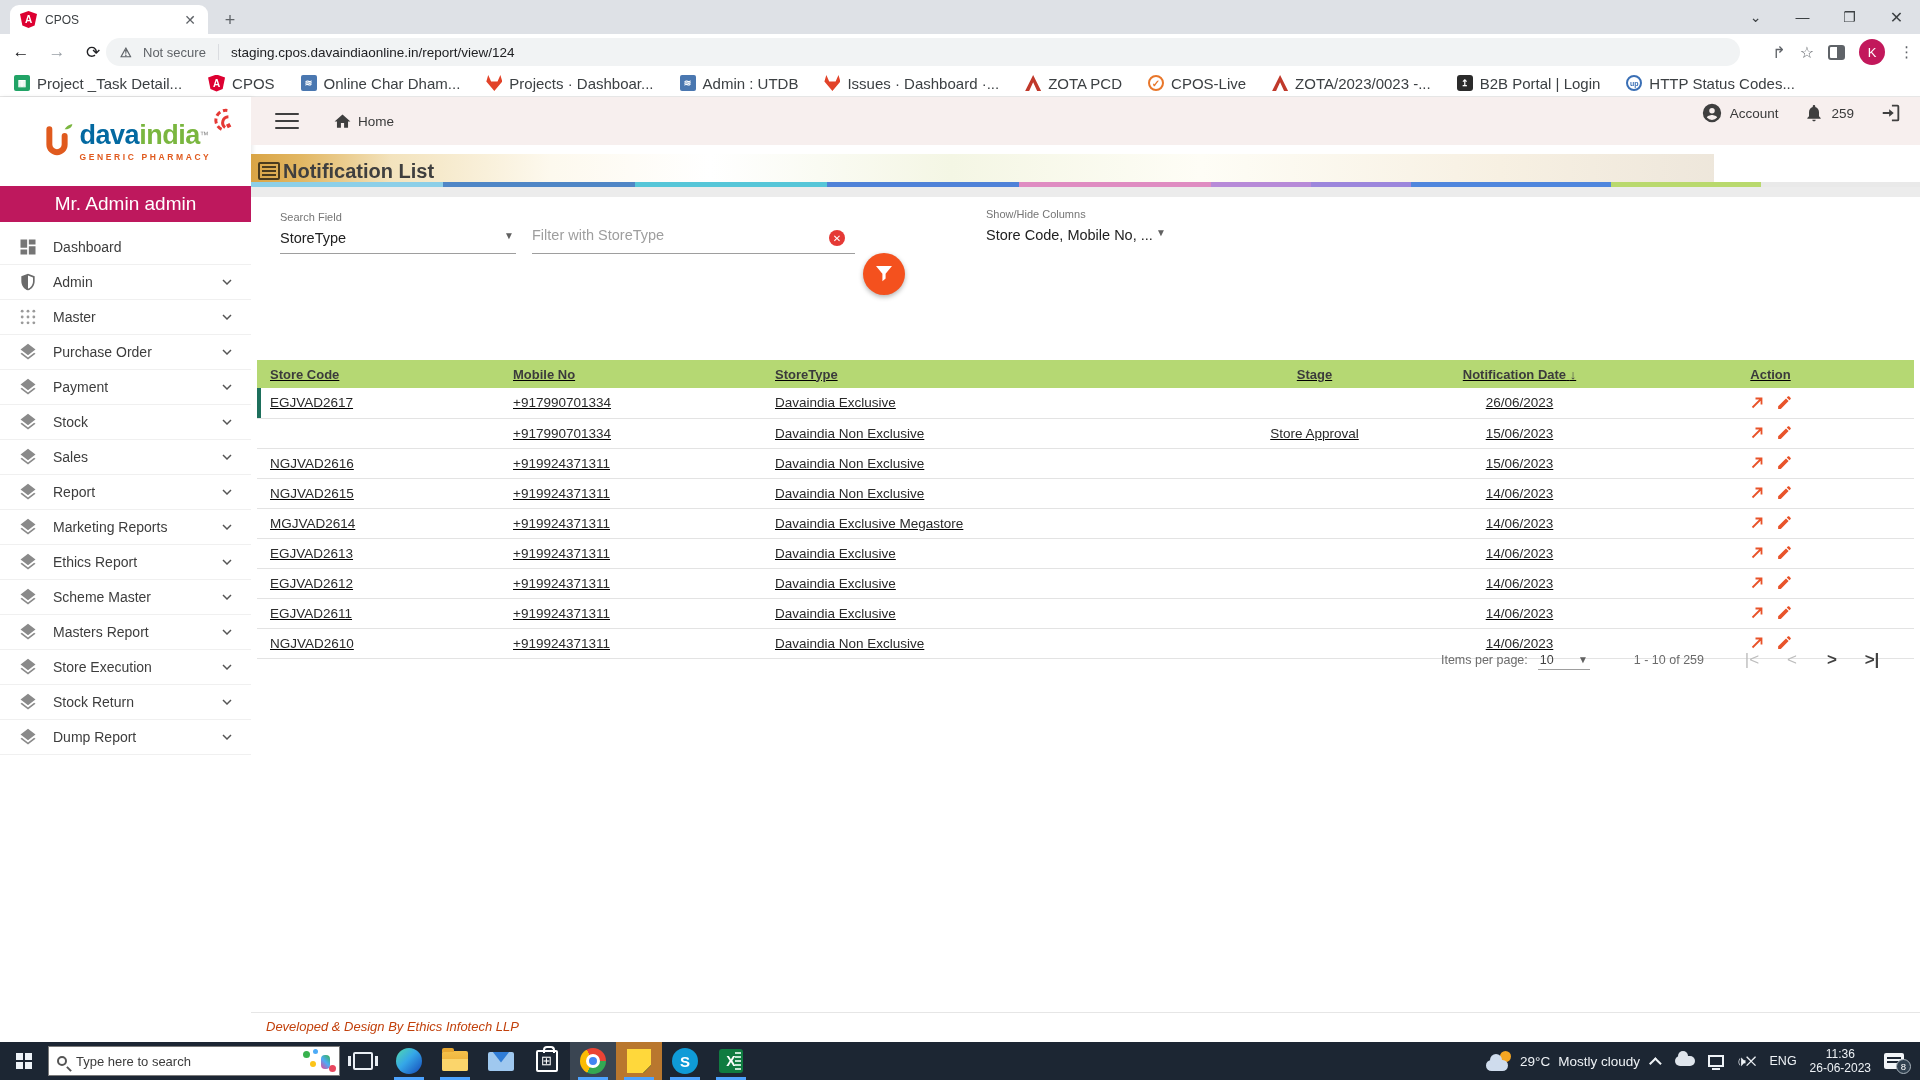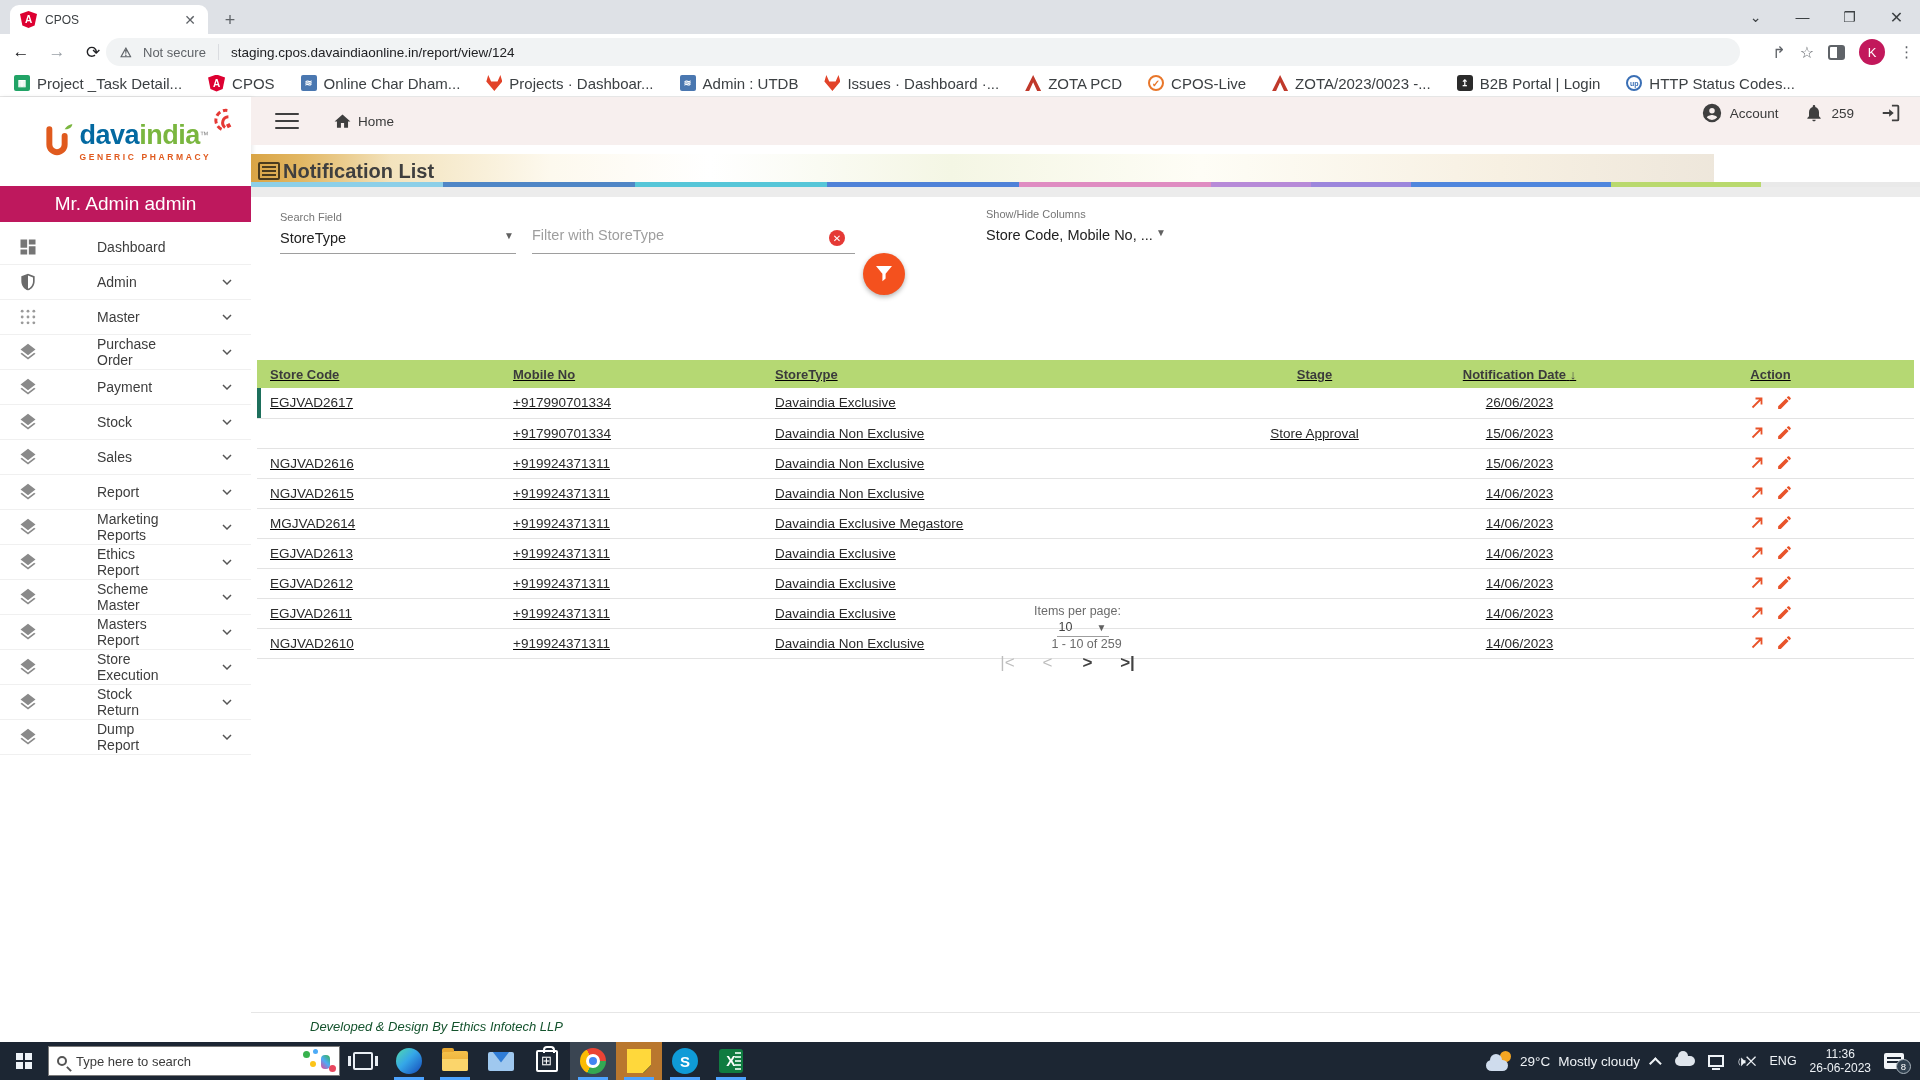--- a/index.html
+++ b/index.html
@@ -58,7 +58,7 @@
   .signal { position:absolute; right:14px; top:10px; transform:rotate(-28deg); }
   .user-bar { position:absolute; left:0; top:89px; width:251px; height:36px; background:#be185d; color:#fff; font-size:19px; display:flex; align-items:center; justify-content:center; }
   .menu { position:absolute; left:0; top:133px; width:251px; }
-  .menu-item { height:35px; display:flex; align-items:center; padding:0 16px 0 18px; border-bottom:1px solid #f0f0f0; cursor:pointer;gap:44px; }
+  .menu-item { height:35px; display:flex; align-items:center; padding:0 16px 0 18px; border-bottom:1px solid #f0f0f0; cursor:pointer; }
   .menu-ic { width:20px; height:20px; color:#8a8a8a; flex:none; }
   .menu-label { font-size:14px; color:#3d3d3d; margin-left:15px; flex:1; }
   .menu-chev { width:16px; height:16px; color:#555; }

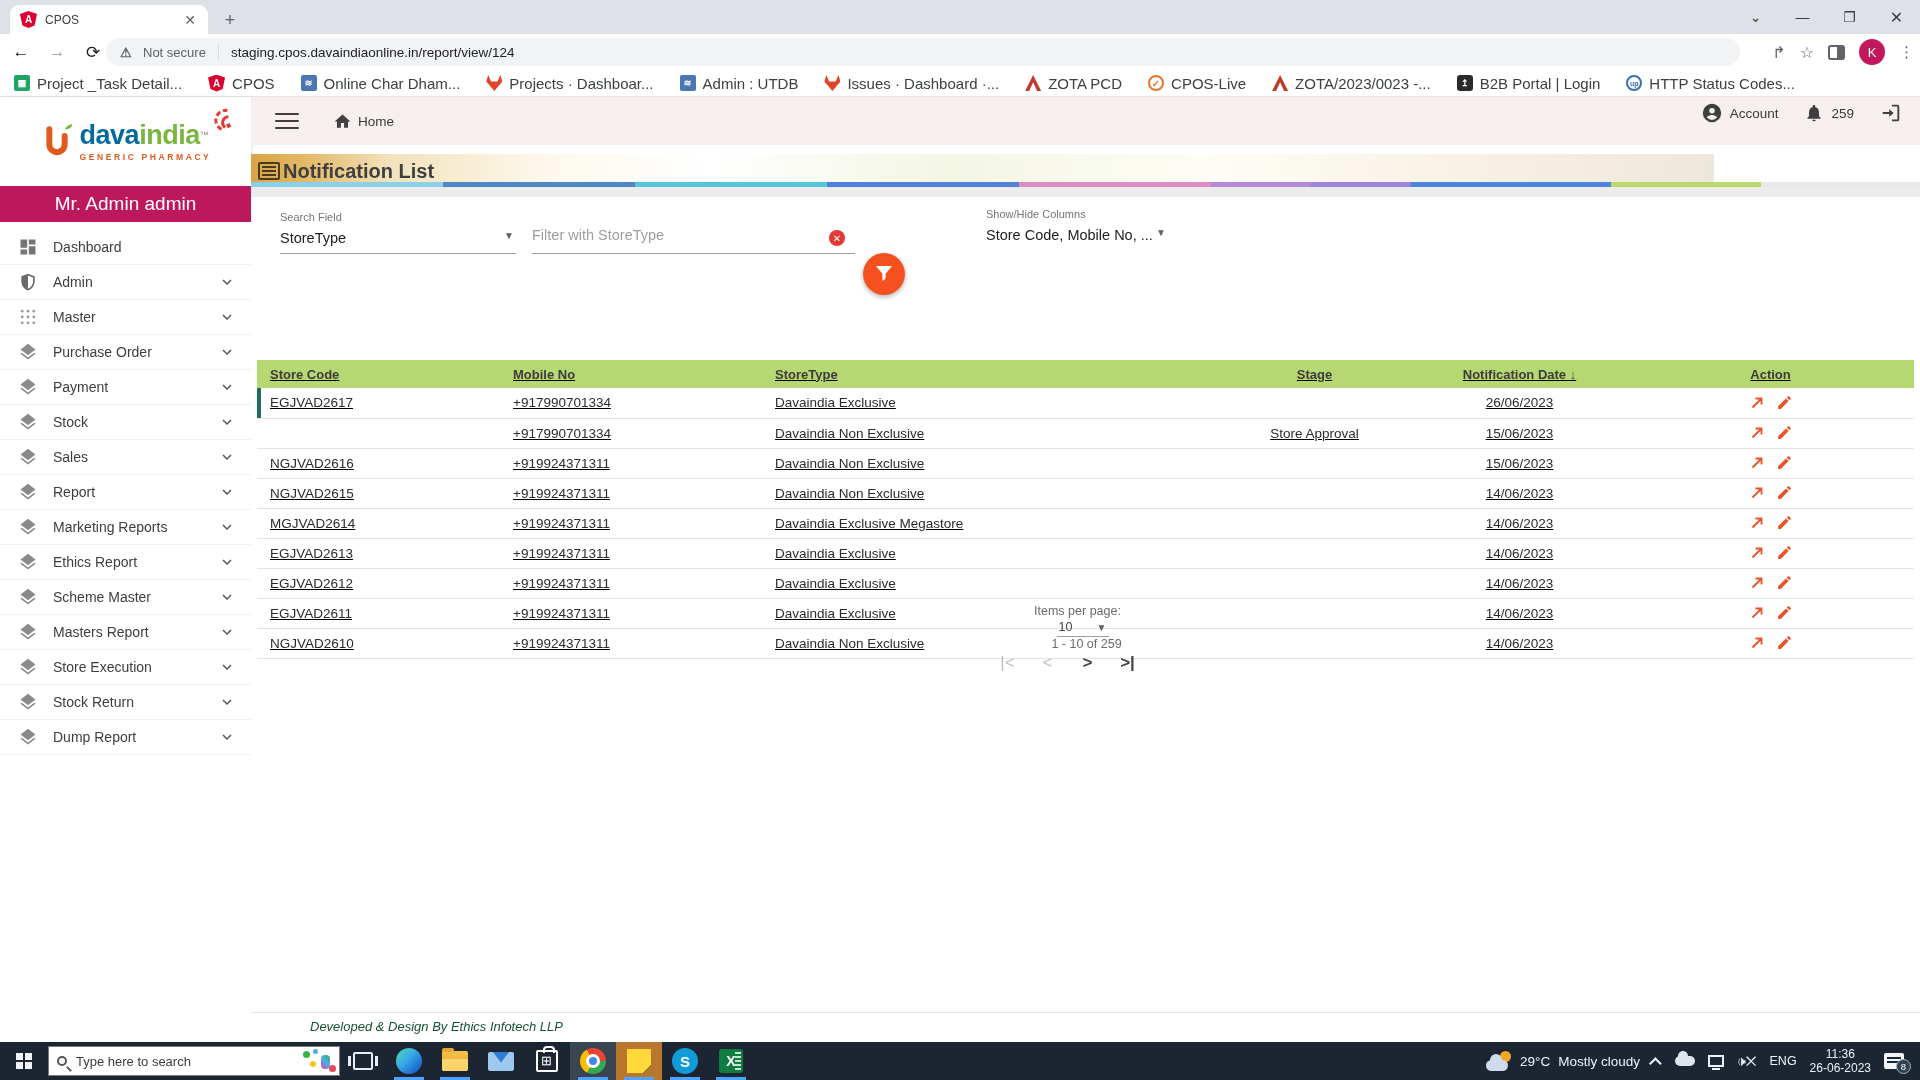--- a/index.html
+++ b/index.html
@@ -103,7 +103,7 @@
   .act-ic { display:inline-flex; width:18px; height:18px; color:#e8532a; margin:0 5px; vertical-align:middle; cursor:pointer; }
 
   
-  .pgn { position:absolute; left:0; top:448px; width:1663px; height:30px; display:flex; align-items:center; justify-content:flex-end; color:#6b6b6b; font-size:12.5px;flex-direction:column; }
+  .pgn { position:absolute; left:0; top:448px; width:1663px; height:30px; display:flex; align-items:center; justify-content:flex-end; color:#6b6b6b; font-size:12.5px; }
   .ipp-label { margin-right:10px; }
   .ipp-select { position:relative; width:52px; border-bottom:1px solid #9e9e9e; display:flex; justify-content:space-between; align-items:center; padding:2px 2px; color:#424242; cursor:pointer; }
   .pgn-range { margin:0 36px 0 44px; }

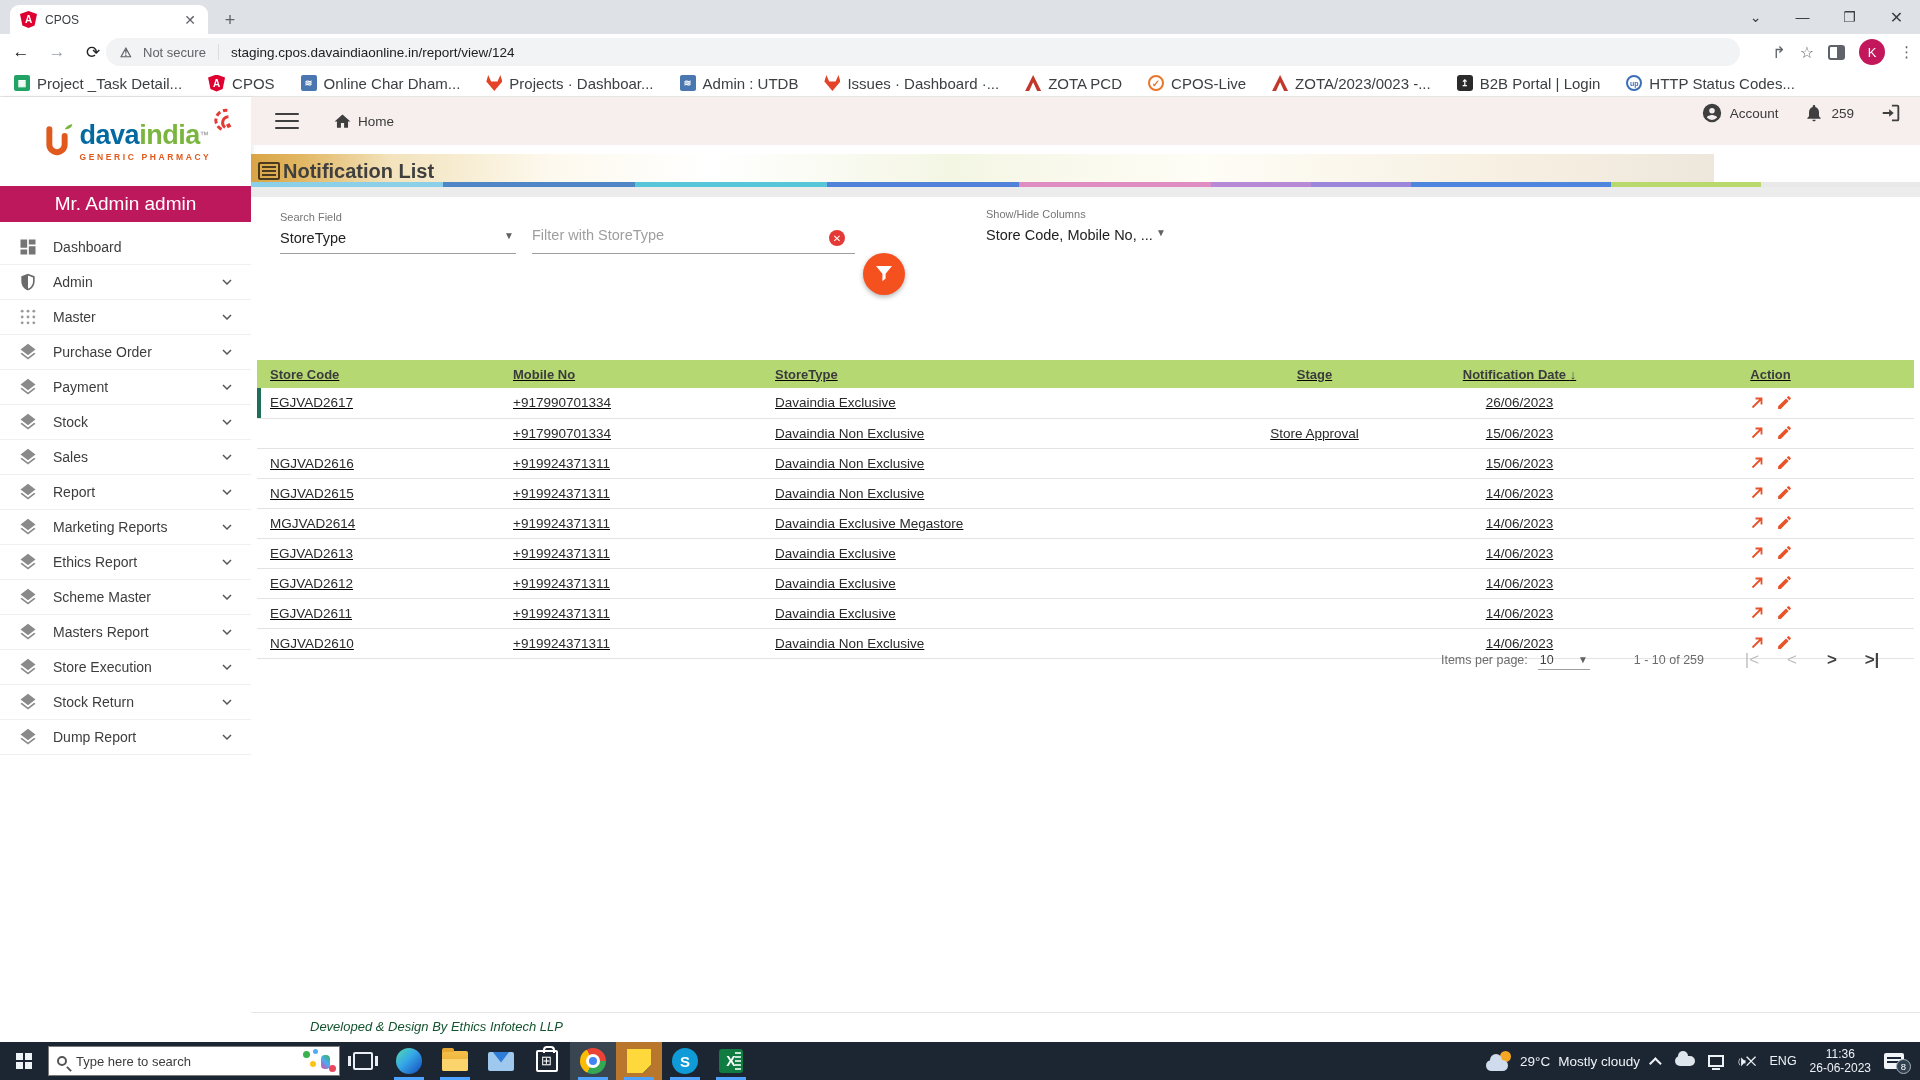--- a/index.html
+++ b/index.html
@@ -113,7 +113,7 @@
   .pgn-en { color:#424242; font-weight:bold; }
 
   .card-footer { position:absolute; left:0; top:815px; width:1669px; border-top:1px solid #e6e6e6; }
-  .footer-text { position:absolute; left:15px; top:6px; font-style:italic; font-size:13px; color:#14532d; white-space:nowrap;margin-left:44px; }
+  .footer-text { position:absolute; left:15px; top:6px; font-style:italic; font-size:13px; color:#c2410c; white-space:nowrap; }
 
   
   .taskbar { position:absolute; left:0; top:1042px; width:1920px; height:38px; background:#1c2633; display:flex; align-items:center; }

